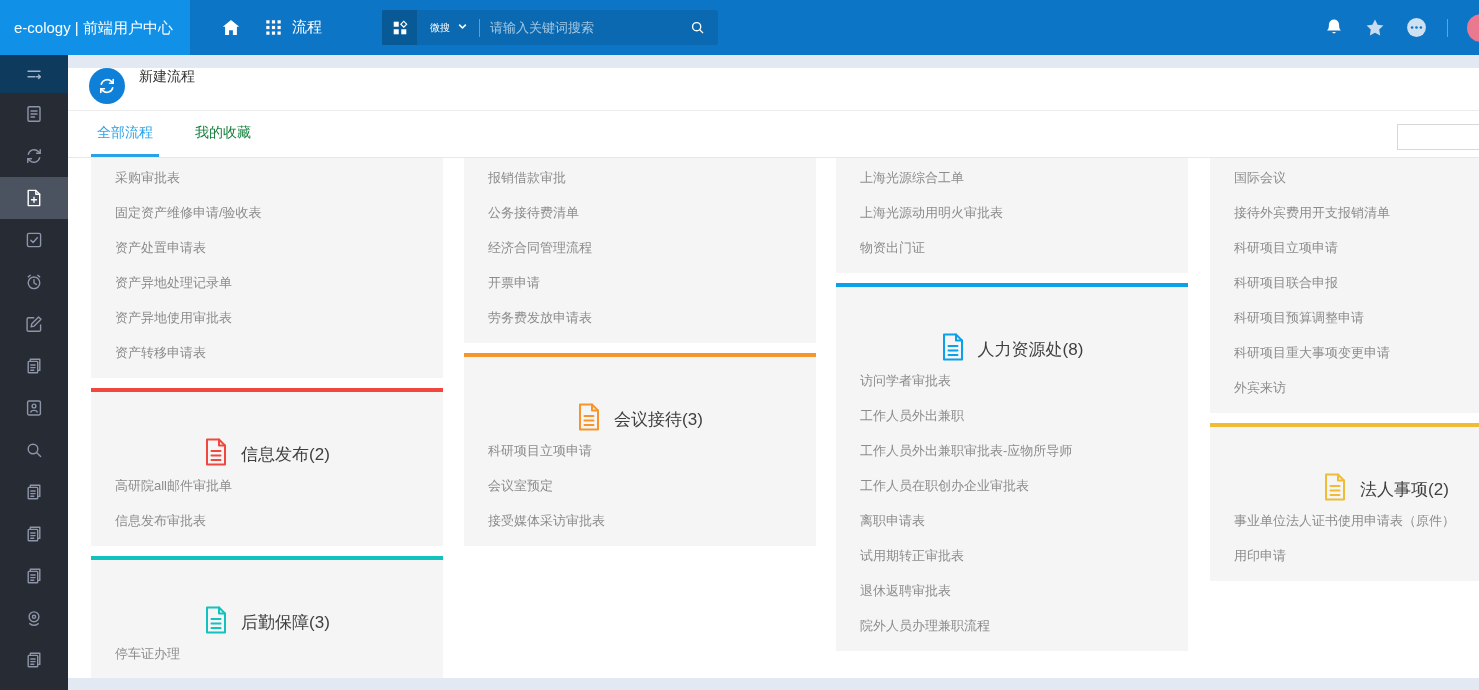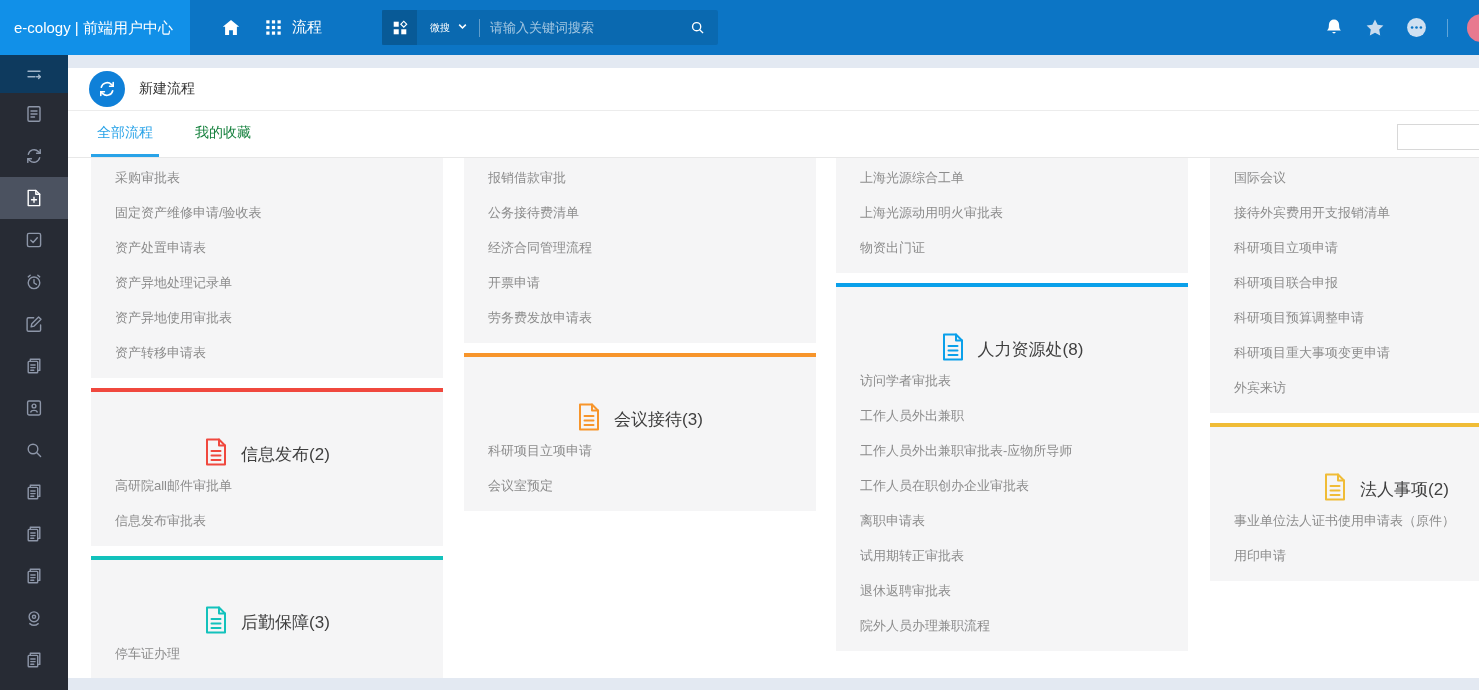--- a/index.html
+++ b/index.html
@@ -50,7 +50,7 @@
   .main { position:absolute; top:55px; left:68px; width:1411px; bottom:0; background:#e3e9f2; overflow:hidden; }
   .panel { position:absolute; top:13px; left:0; right:0; bottom:12px; background:#fff; overflow:hidden; }
 
-  .page-header { height:43px; border-bottom:1px solid #ececec; display:flex; align-items:center; padding-left:21px; }
+  .page-header { height:43px; border-bottom:1px solid #ececec; display:flex; align-items:flex-start; padding-left:21px; }
   .ph-icon { width:36px; height:36px; border-radius:50%; background:var(--header-icon-blue,#0f80d8);
              display:flex; align-items:center; justify-content:center; color:#fff; flex:none; }
   .ph-title { margin-left:14px; font-size:14px; color:#333; }

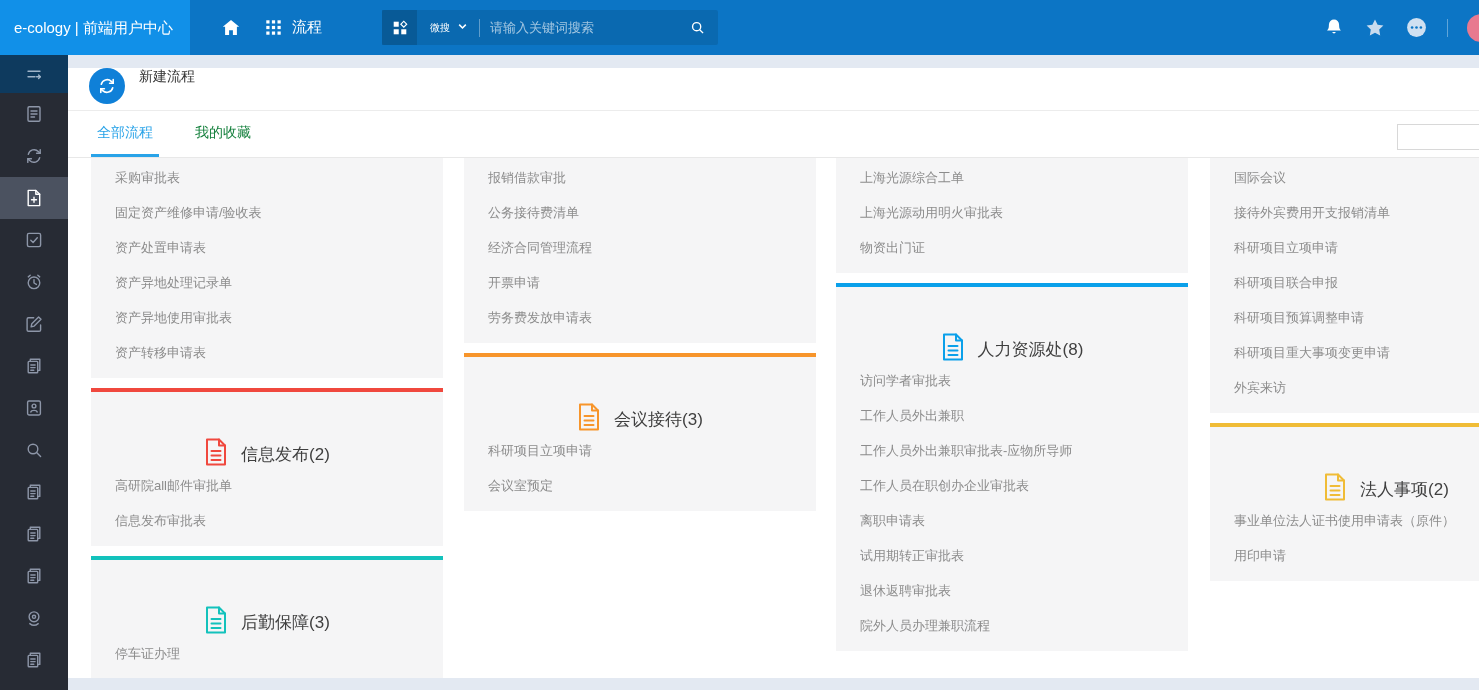--- a/index.html
+++ b/index.html
@@ -355,6 +355,7 @@
               <div class="card-items">
                 <div class="card-item">科研项目立项申请</div>
                 <div class="card-item">会议室预定</div>
+                <div class="card-item">接受媒体采访审批表</div>
               </div>
             </div>
           </div>

